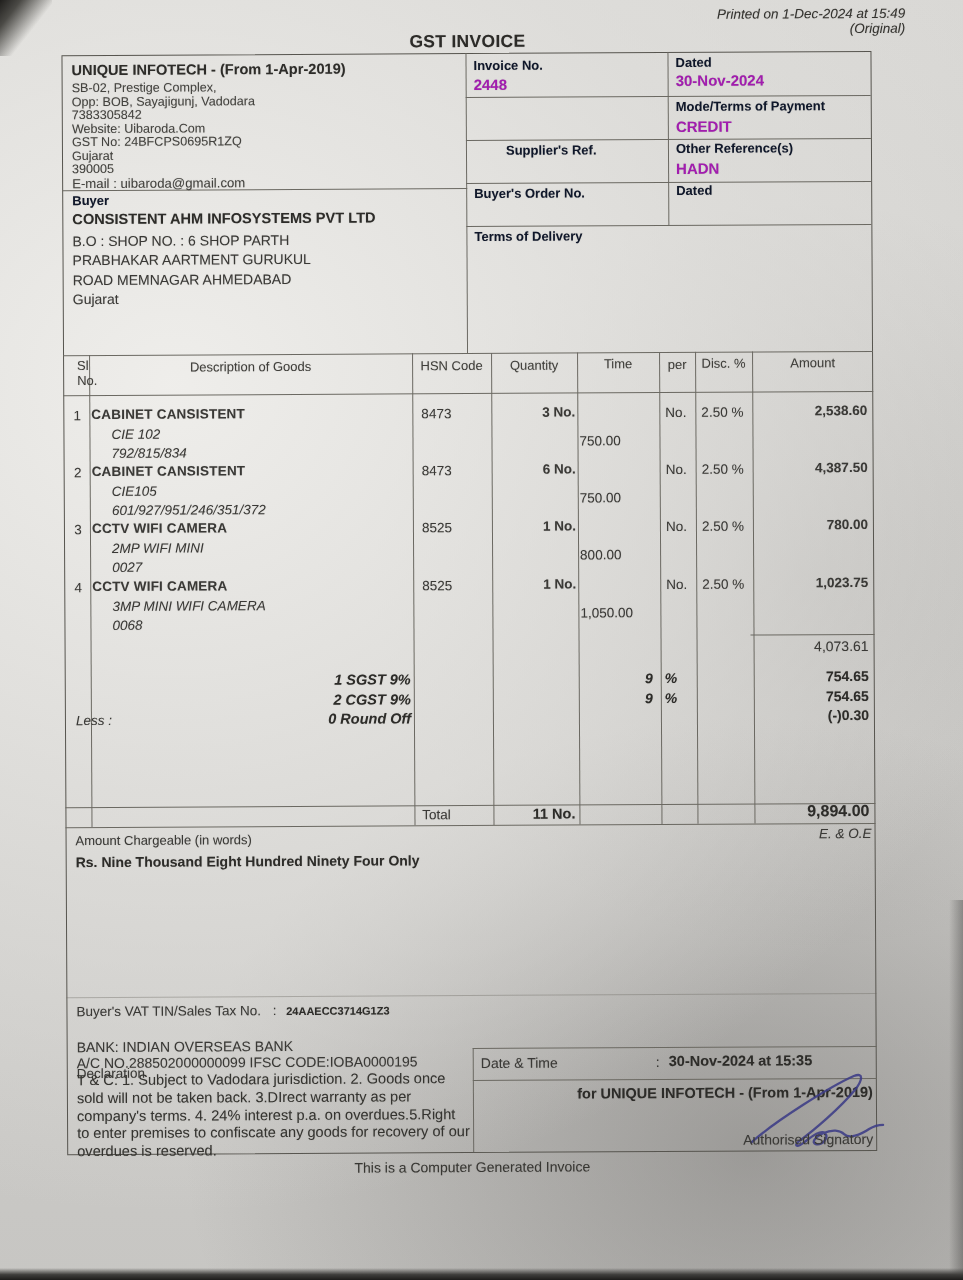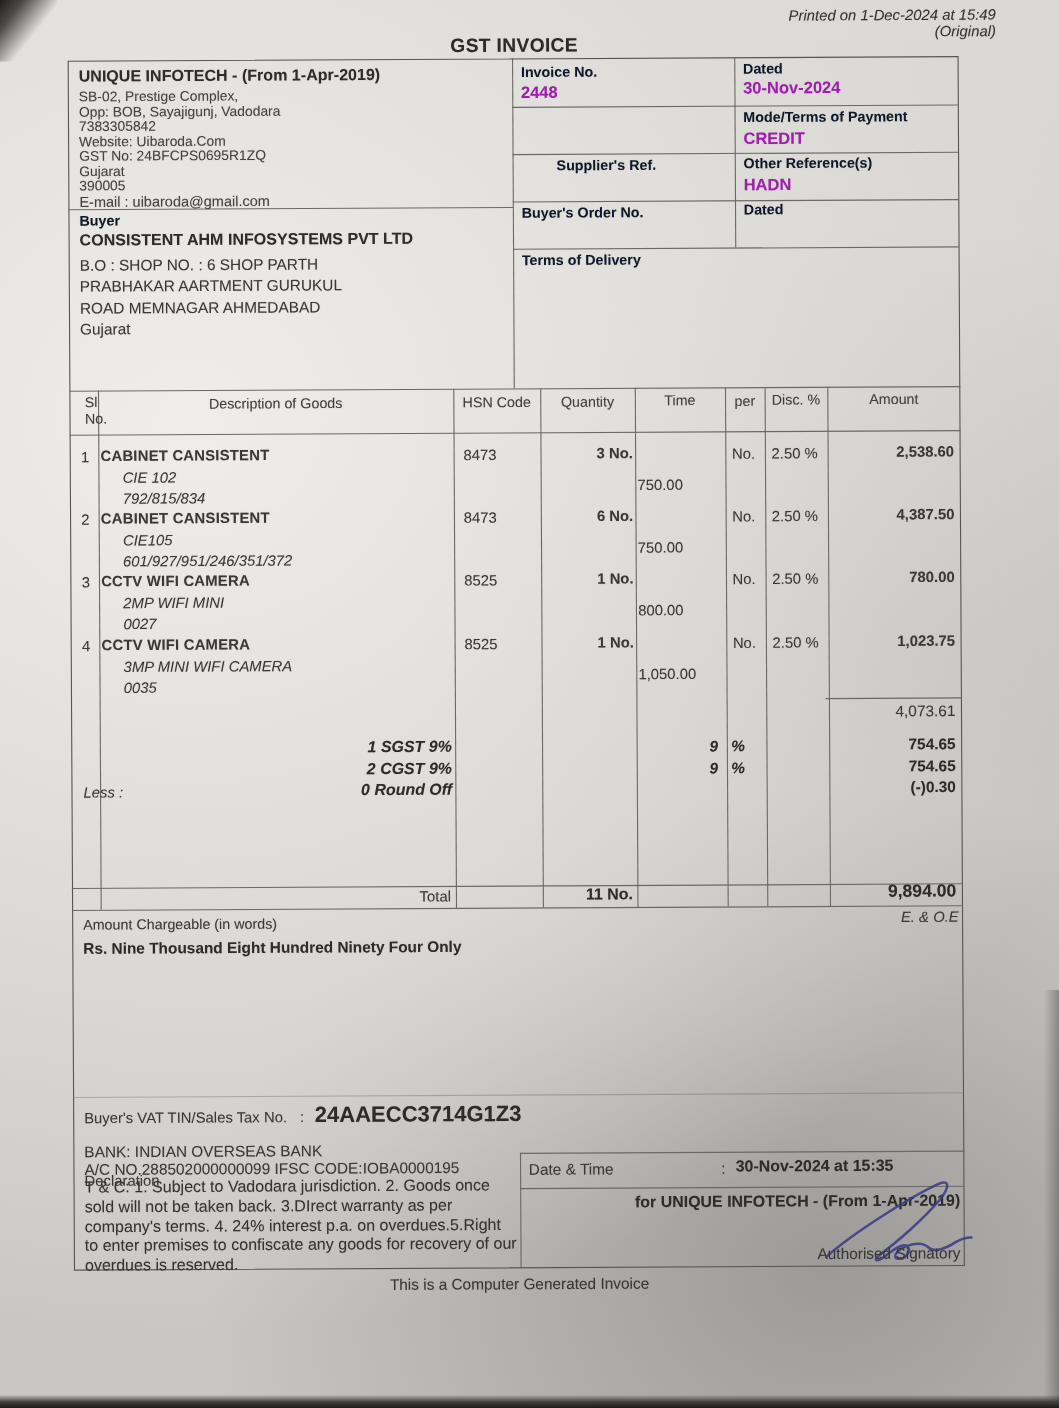--- a/index.html
+++ b/index.html
@@ -177,7 +177,7 @@
     <div class="i-sl">4</div>
     <div class="i-name">CCTV WIFI CAMERA</div>
     <div class="i-sub1">3MP MINI WIFI CAMERA</div>
-    <div class="i-sub2">0035</div>
+    <div class="i-sub2">0068</div>
     <div class="i-hsn">8525</div>
     <div class="i-qty">1 No.</div>
     <div class="i-rate">1,050.00</div>

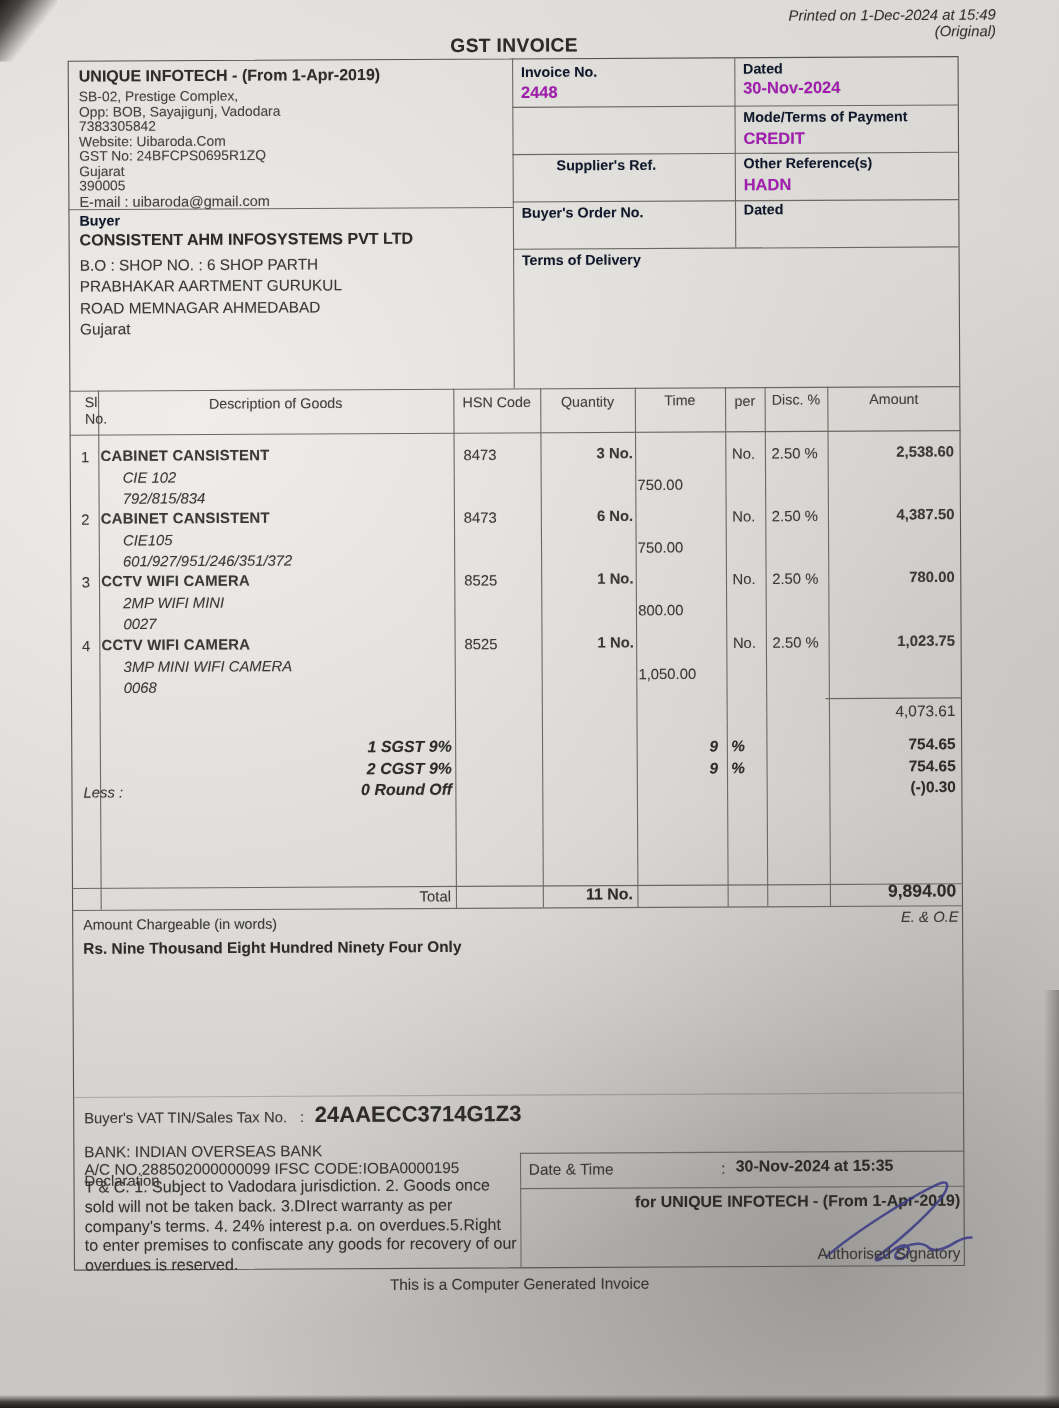--- a/index.html
+++ b/index.html
@@ -203,7 +203,7 @@
   <div class="abs chg-lbl" style="left:200px;top:710px;width:210px;">0 Round Off</div>
   <div class="abs chg-amt" style="left:754px;top:709px;width:114px;">(-)0.30</div>
 
-  <div class="abs" style="left:380px;top:807px;width:110px;text-align:left;font-size:13.5px;">Total</div>
+  <div class="abs" style="left:380px;top:807px;width:110px;text-align:center;font-size:13.5px;">Total</div>
   <div class="abs b" style="left:492px;top:806px;width:82px;text-align:right;font-size:14.5px;">11 No.</div>
   <div class="abs b" style="left:738px;top:804px;width:130px;text-align:right;font-size:16px;">9,894.00</div>
 

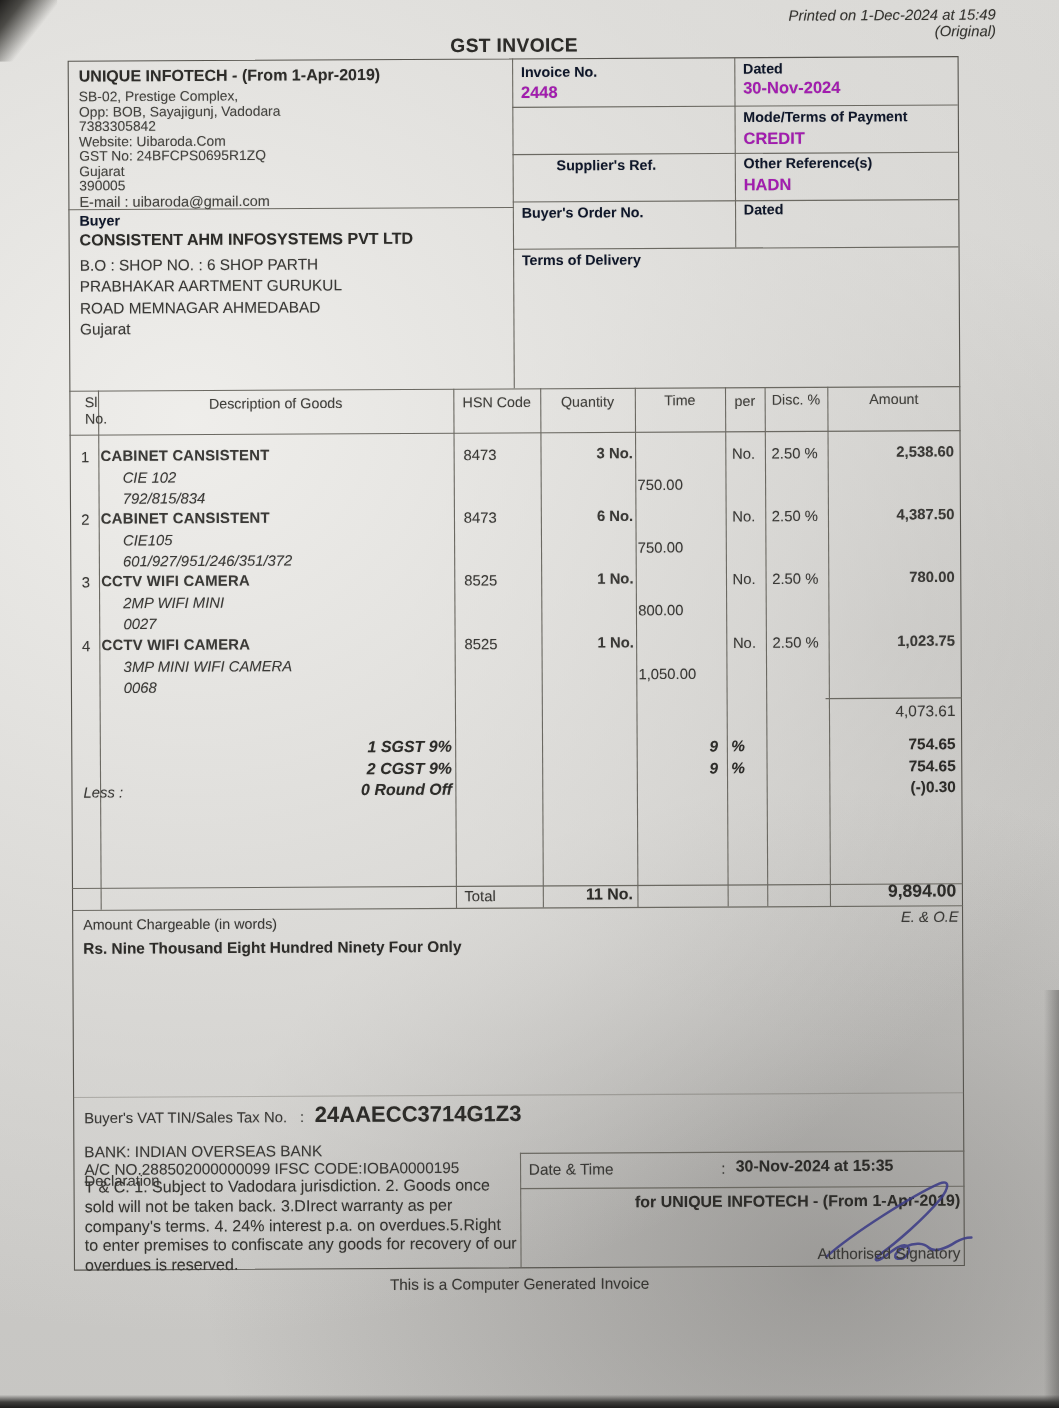--- a/index.html
+++ b/index.html
@@ -216,7 +216,7 @@
   <div class="abs" style="left:74px;top:1002px;font-size:13.5px;">
     <span>Buyer's VAT TIN/Sales Tax No.</span>
     <span style="margin:0 6px 0 8px;">:</span>
-    <span class="b" style="font-size:20px;">24AAECC3714G1Z3</span>
+    <span class="b" style="font-size:11px;">24AAECC3714G1Z3</span>
   </div>
   <div class="abs" style="left:74px;top:1064px;font-size:13.5px;">Declaration</div>
   <div class="abs" style="left:74px;top:1037px;font-size:14px;">BANK: INDIAN OVERSEAS BANK</div>

